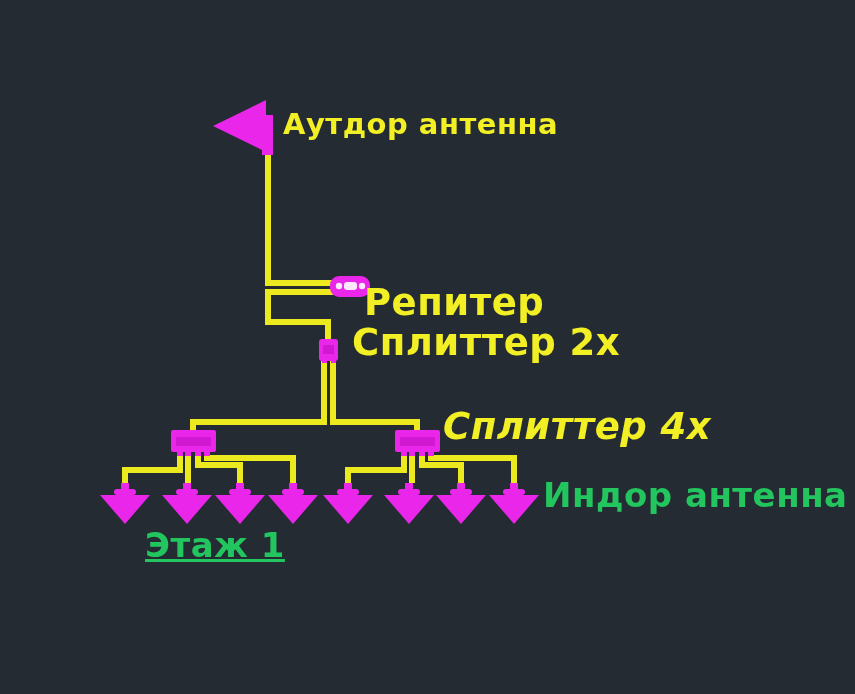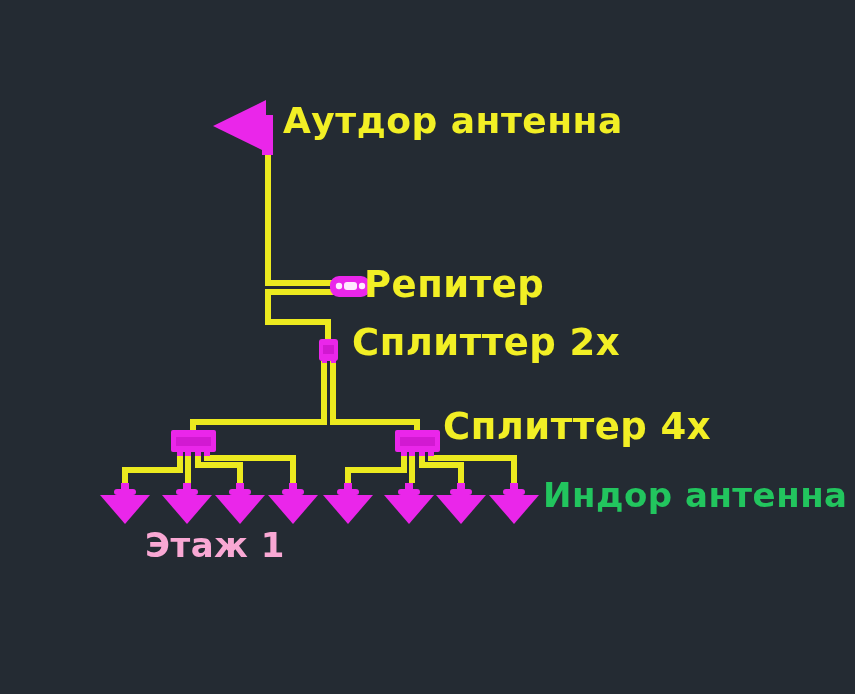--- a/index.html
+++ b/index.html
@@ -38,7 +38,7 @@
     line-height: 1;
     user-select: none;
   }
-  .lbl-outdoor   { left: 283px; top: 103px; font-size: 36px; }
+  .lbl-outdoor   { left: 283px; top: 110px; font-size: 29px; }
   .lbl-repeater  { left: 364px; top: 266px; font-size: 37px; }
   .lbl-split2    { left: 352px; top: 324px; font-size: 37px; }
   .lbl-split4    { left: 443px; top: 408px; font-size: 37px; }

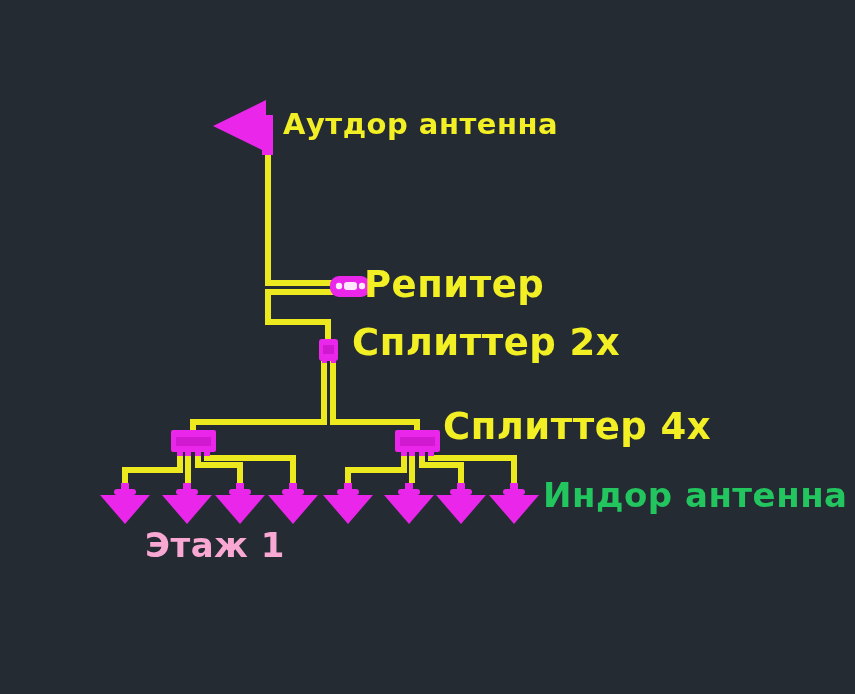--- a/index.html
+++ b/index.html
@@ -168,7 +168,7 @@
 
   <div class="lbl lbl-outdoor" style="color: rgb(242, 239, 37);">Аутдор антенна</div>
 
-  <div class="lbl lbl-repeater" style="color: rgb(242, 239, 37);">Репитер</div>
+  <div class="lbl lbl-repeater" style="color: rgb(242, 239, 37); margin-top: 18px;">Репитер</div>
 
   <div class="lbl lbl-split2" style="color: rgb(242, 239, 37);">Сплиттер 2х</div>
 

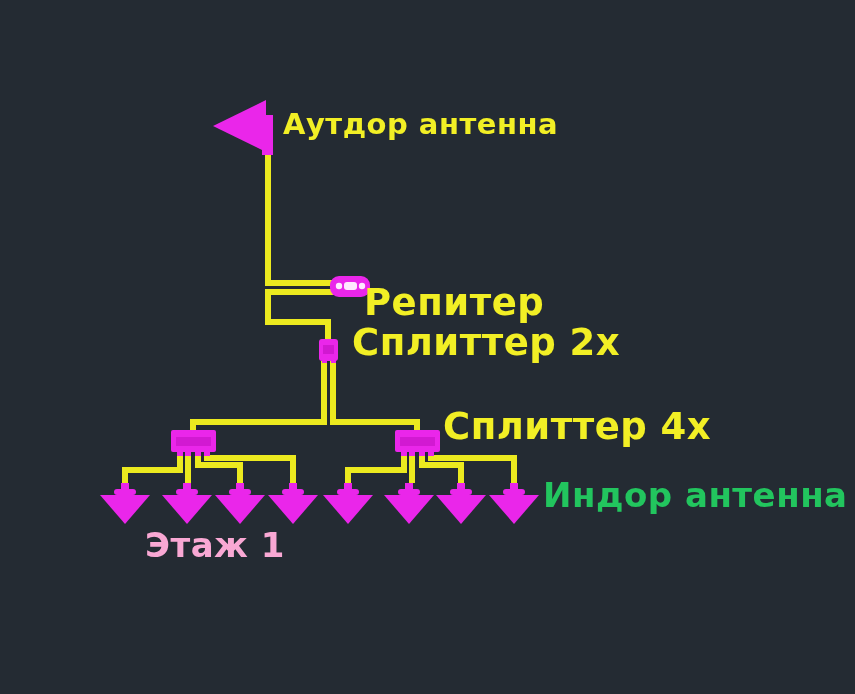--- a/index.html
+++ b/index.html
@@ -172,7 +172,7 @@
 
   <div class="lbl lbl-split2" style="color: rgb(242, 239, 37);">Сплиттер 2х</div>
 
-  <div class="lbl lbl-split4" style="color: rgb(242, 239, 37);">Сплиттер 4х</div>
+  <div class="lbl lbl-split4" style="color: rgb(242, 239, 37); font-style: italic;">Сплиттер 4х</div>
 
   <div class="lbl lbl-indoor" style="color: #22c55e;">Индор антенна</div>
 

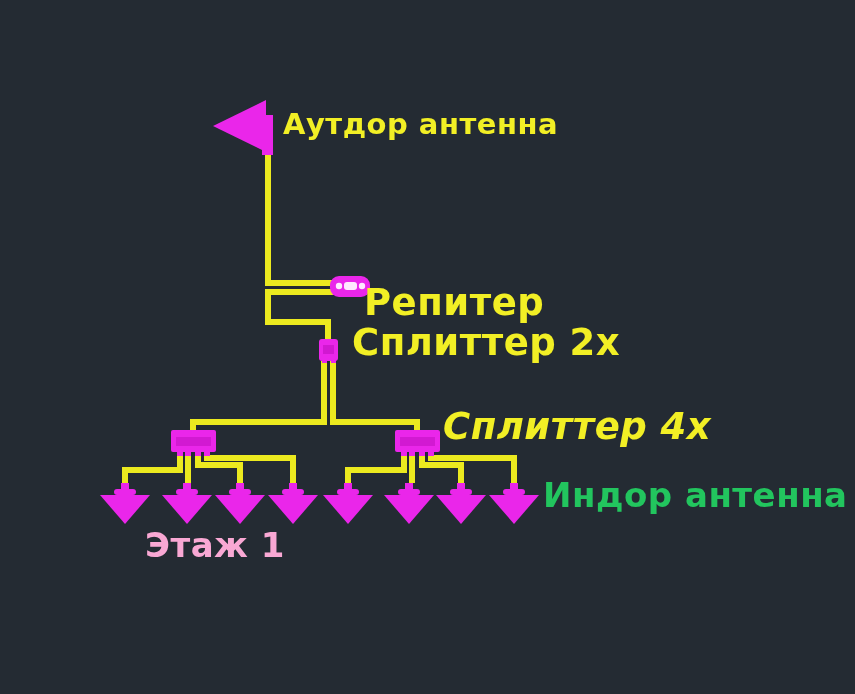--- a/index.html
+++ b/index.html
@@ -176,7 +176,7 @@
 
   <div class="lbl lbl-indoor" style="color: #22c55e;">Индор антенна</div>
 
-  <div class="lbl lbl-floor1" style="color: #f9a8d4;">Этаж 1</div>
+  <div class="lbl lbl-floor1" style="color: #22c55e; text-decoration: underline;">Этаж 1</div>
 
 
 </div>

